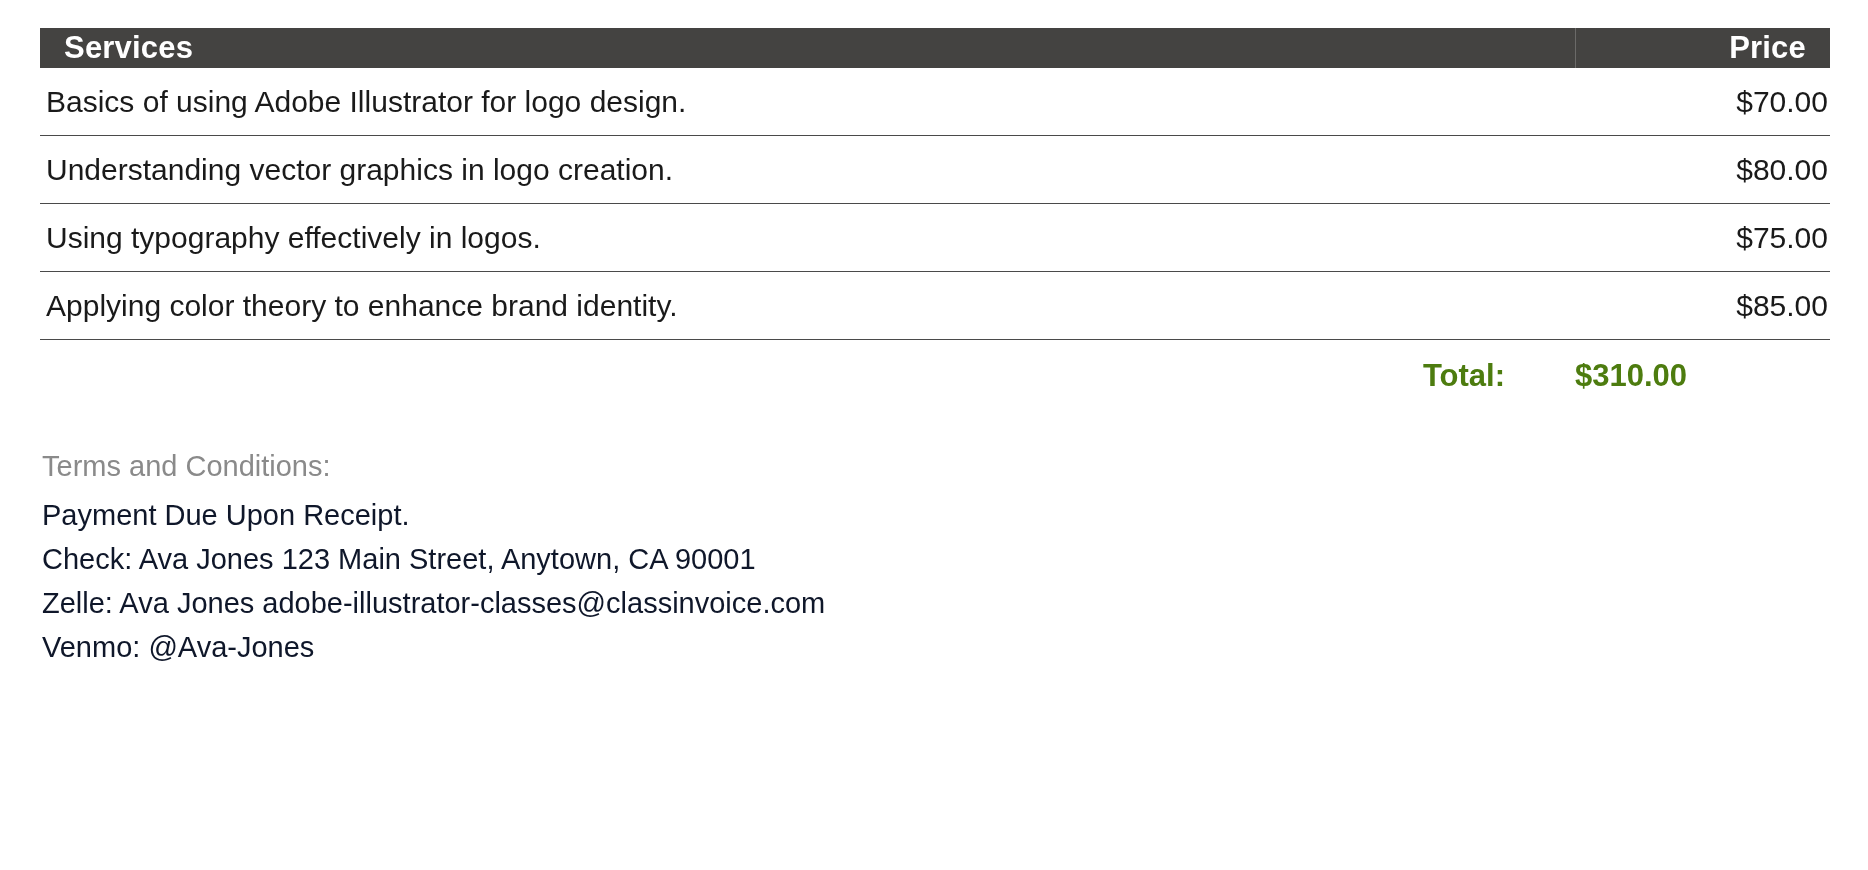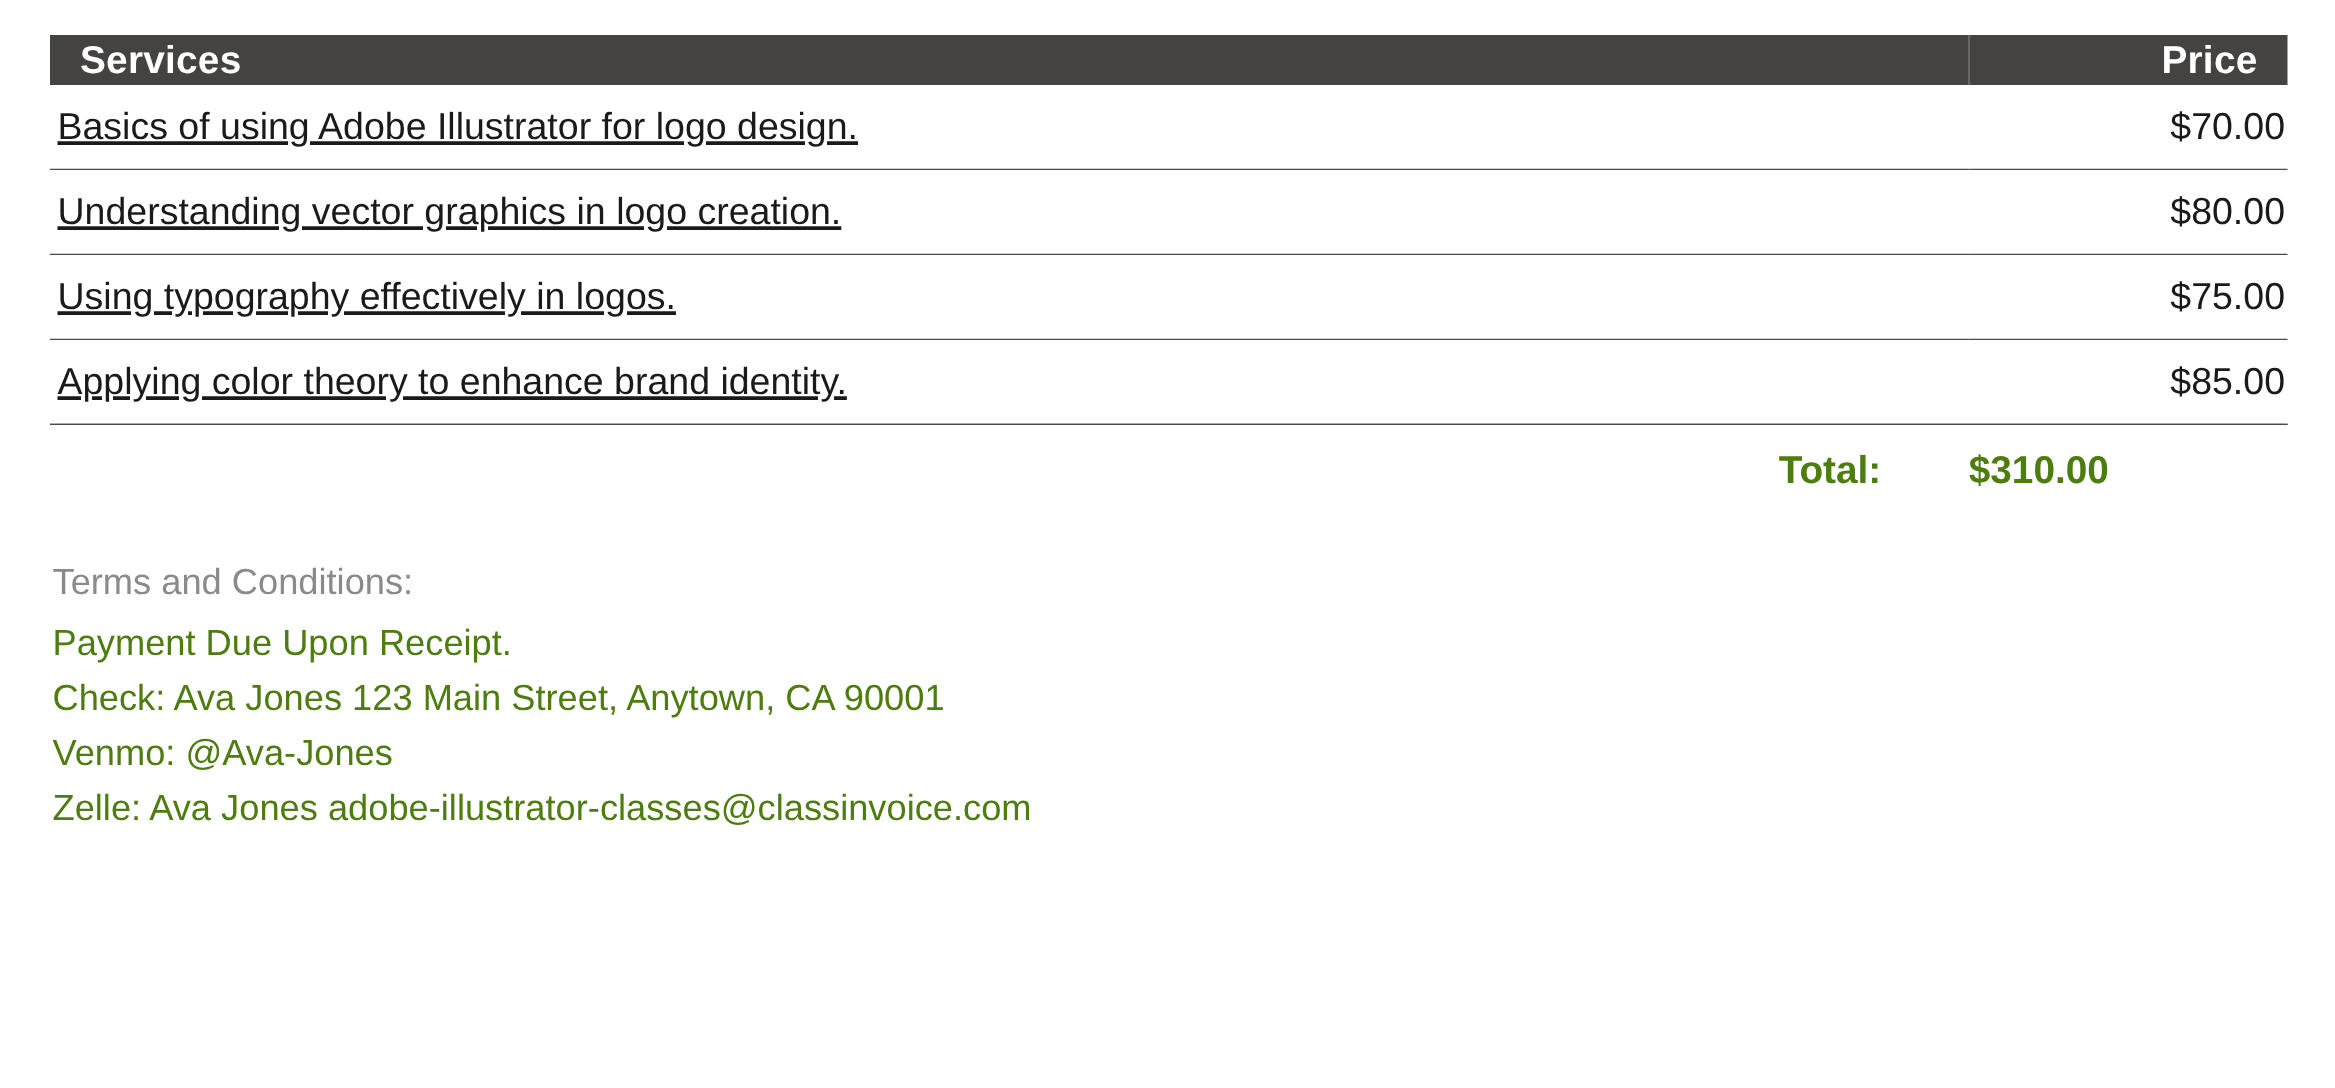--- a/index.html
+++ b/index.html
@@ -60,7 +60,6 @@
   tbody td.td-service {
     text-align: left;
     padding-left: 6px;
-    text-decoration: underline;
   }
   tbody td.td-price {
     text-align: right;

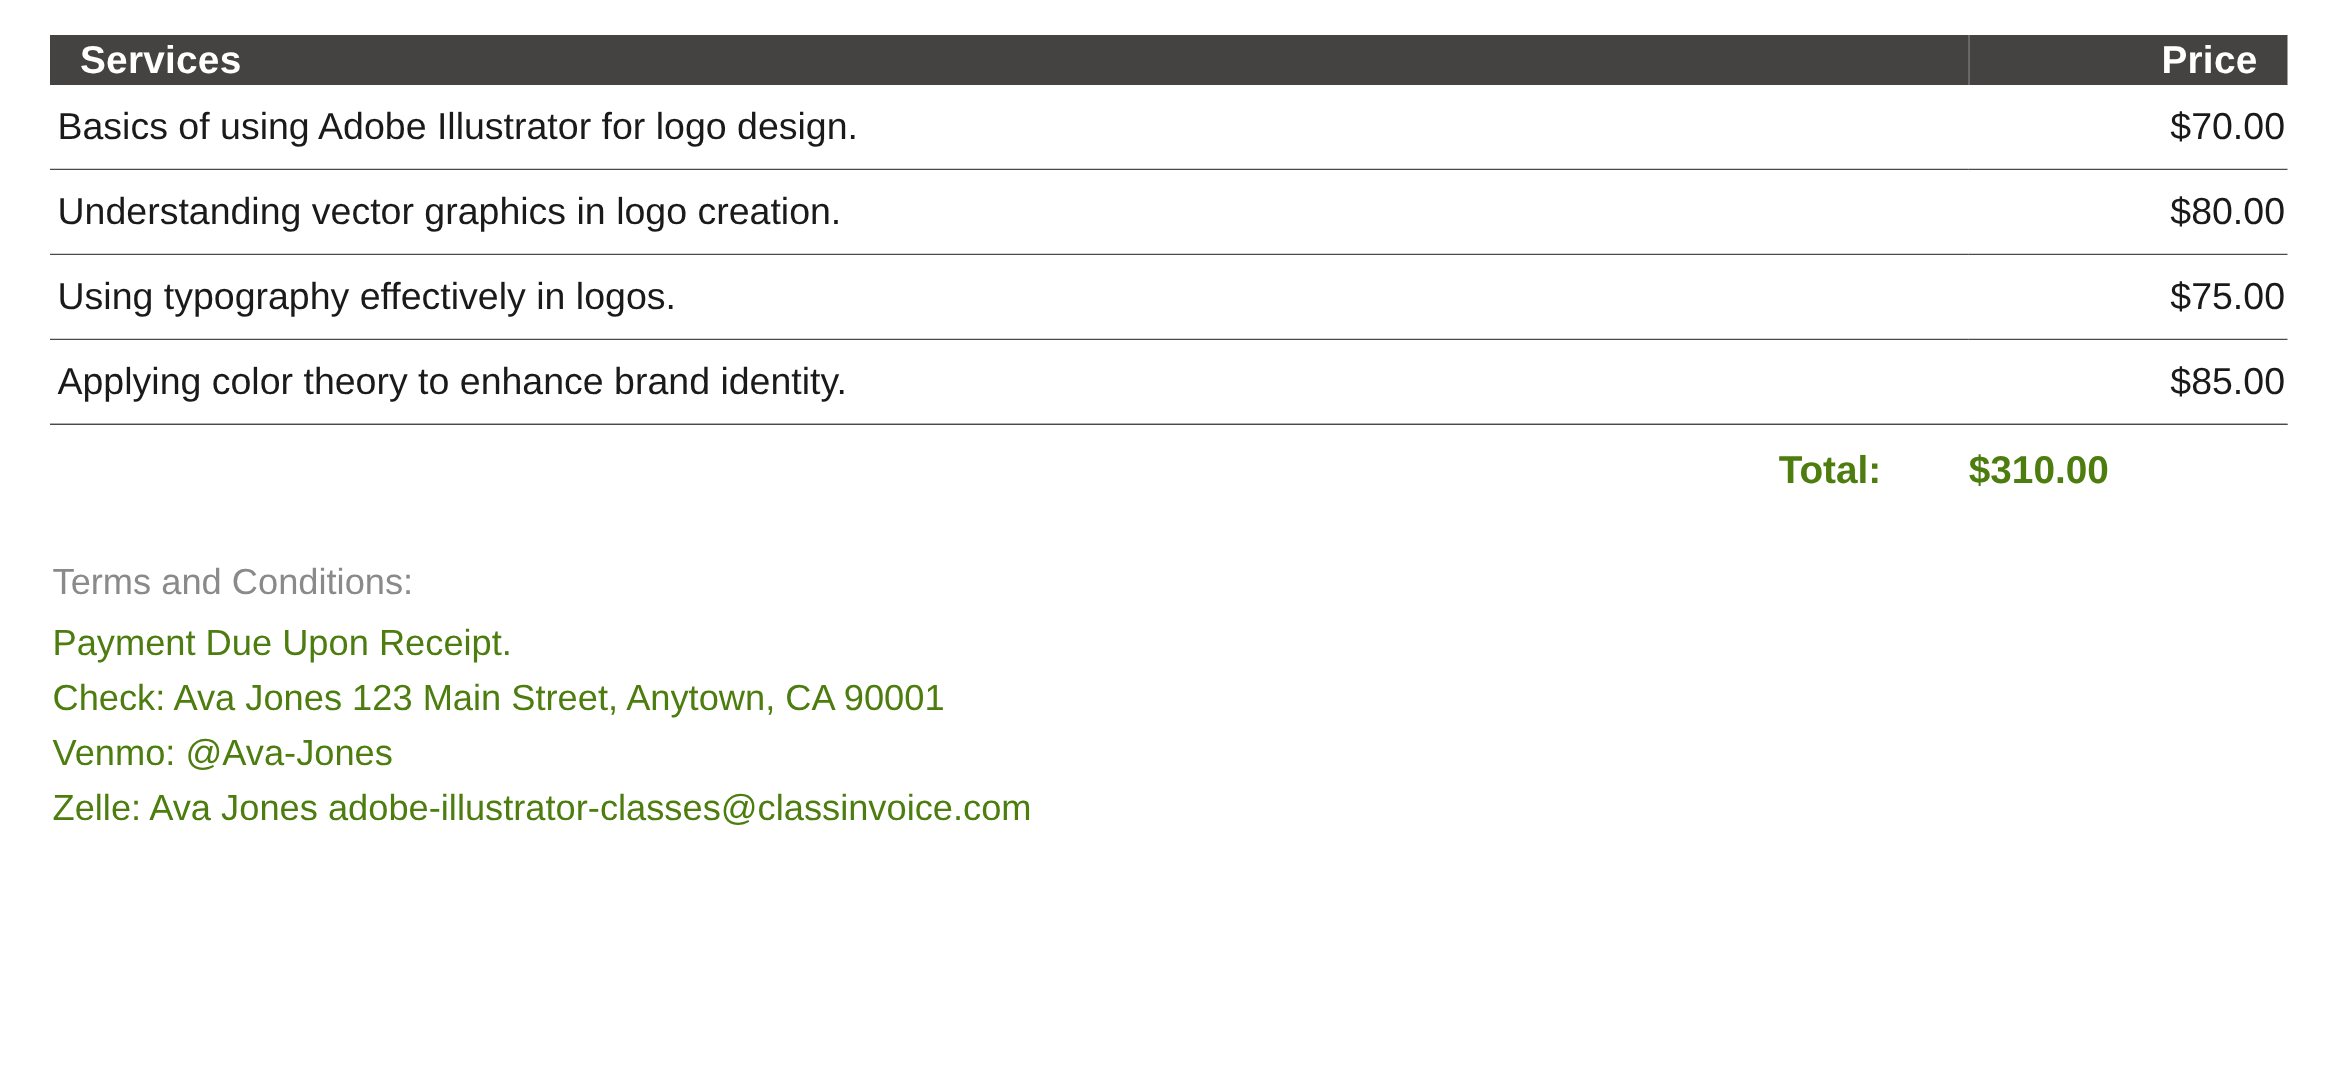--- a/index.html
+++ b/index.html
@@ -95,7 +95,7 @@
   }
   .terms-line {
     font-size: 29px;
-    color: #4d7c0f;
+    color: #0f172a;
     line-height: 1.52;
     font-weight: 400;
     white-space: pre;

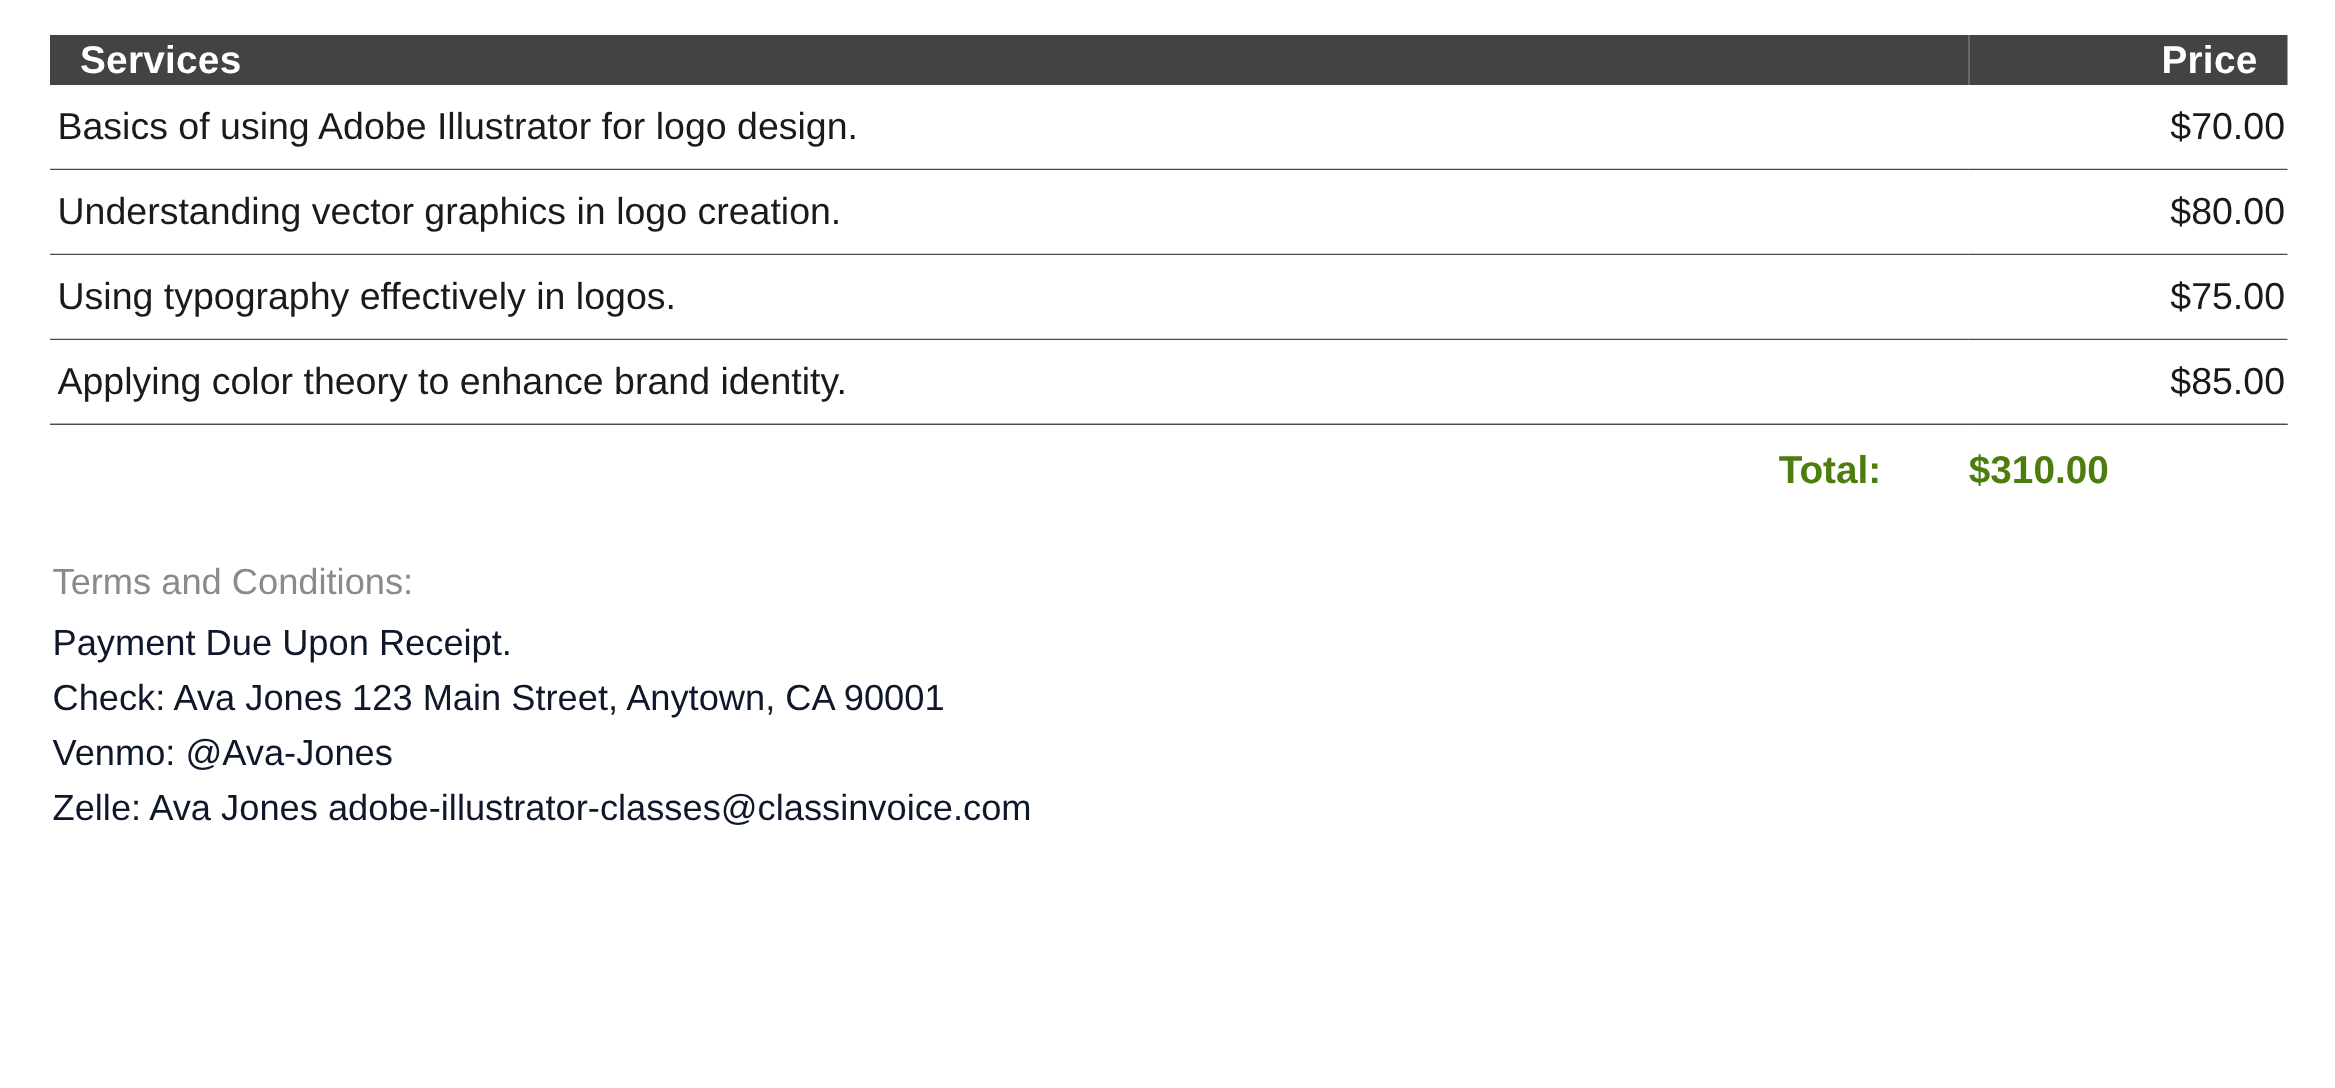--- a/index.html
+++ b/index.html
@@ -147,8 +147,8 @@
     <div class="terms-heading">Terms and Conditions:</div>
     <div class="terms-line">Payment Due Upon Receipt.</div>
     <div class="terms-line">Check: Ava Jones 123 Main Street, Anytown, CA 90001</div>
+    <div class="terms-line">Zelle: Ava Jones adobe-illustrator-classes@classinvoice.com</div>
     <div class="terms-line">Venmo: @Ava-Jones</div>
-    <div class="terms-line">Zelle: Ava Jones adobe-illustrator-classes@classinvoice.com</div>
   </div>
 
 </div>

